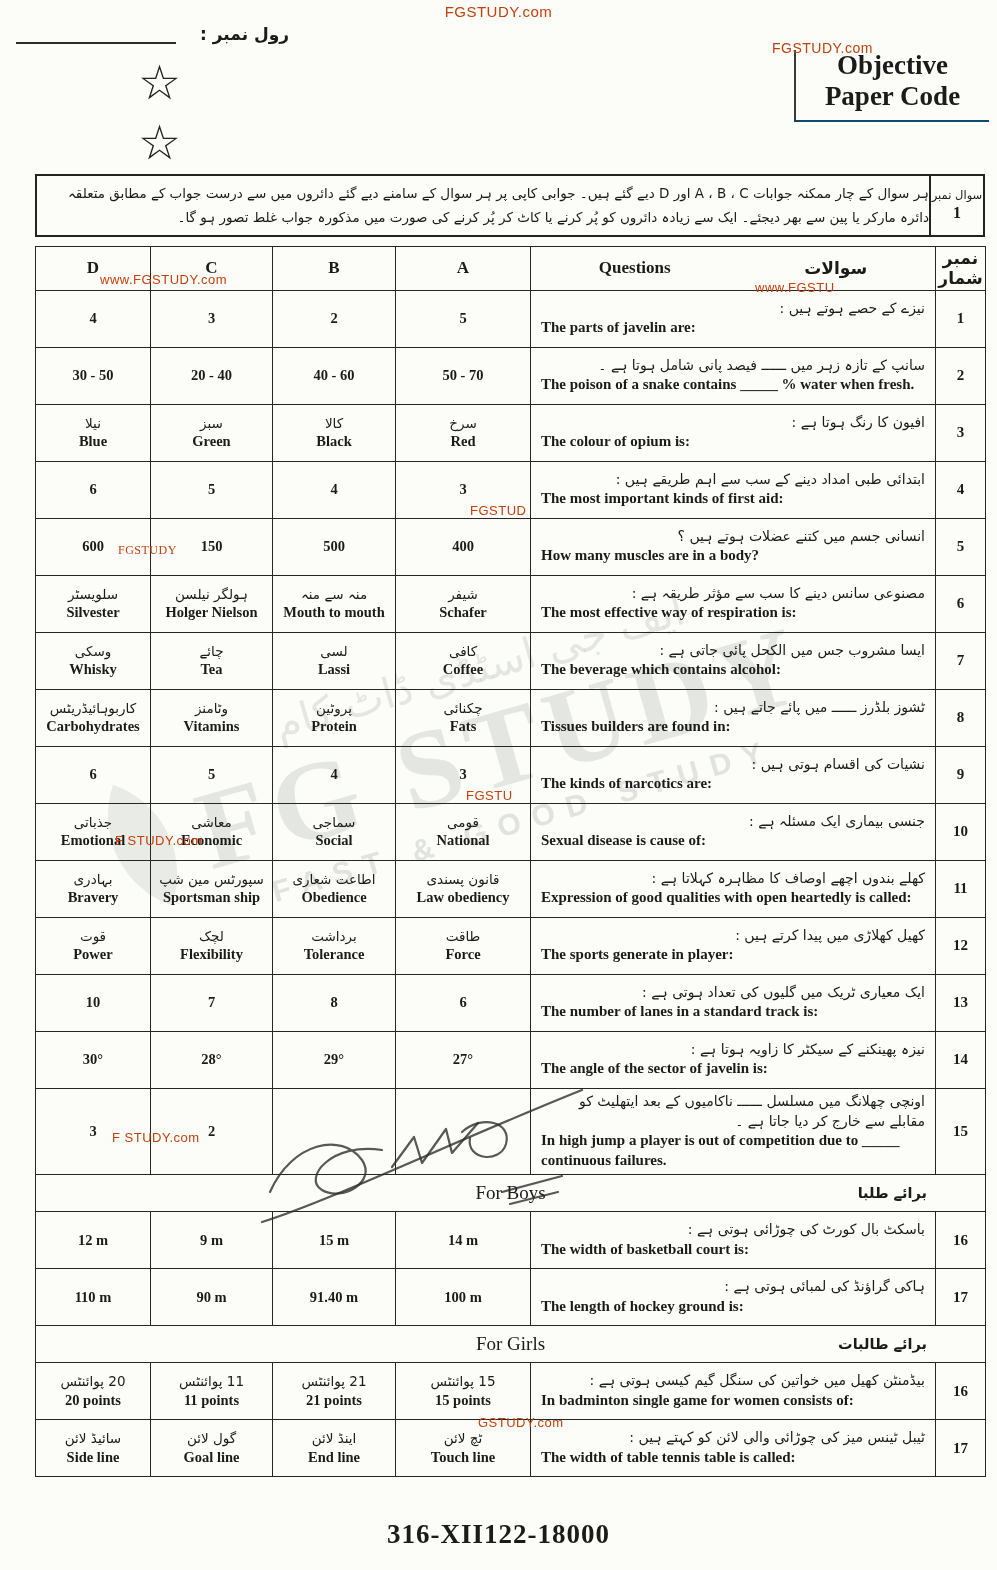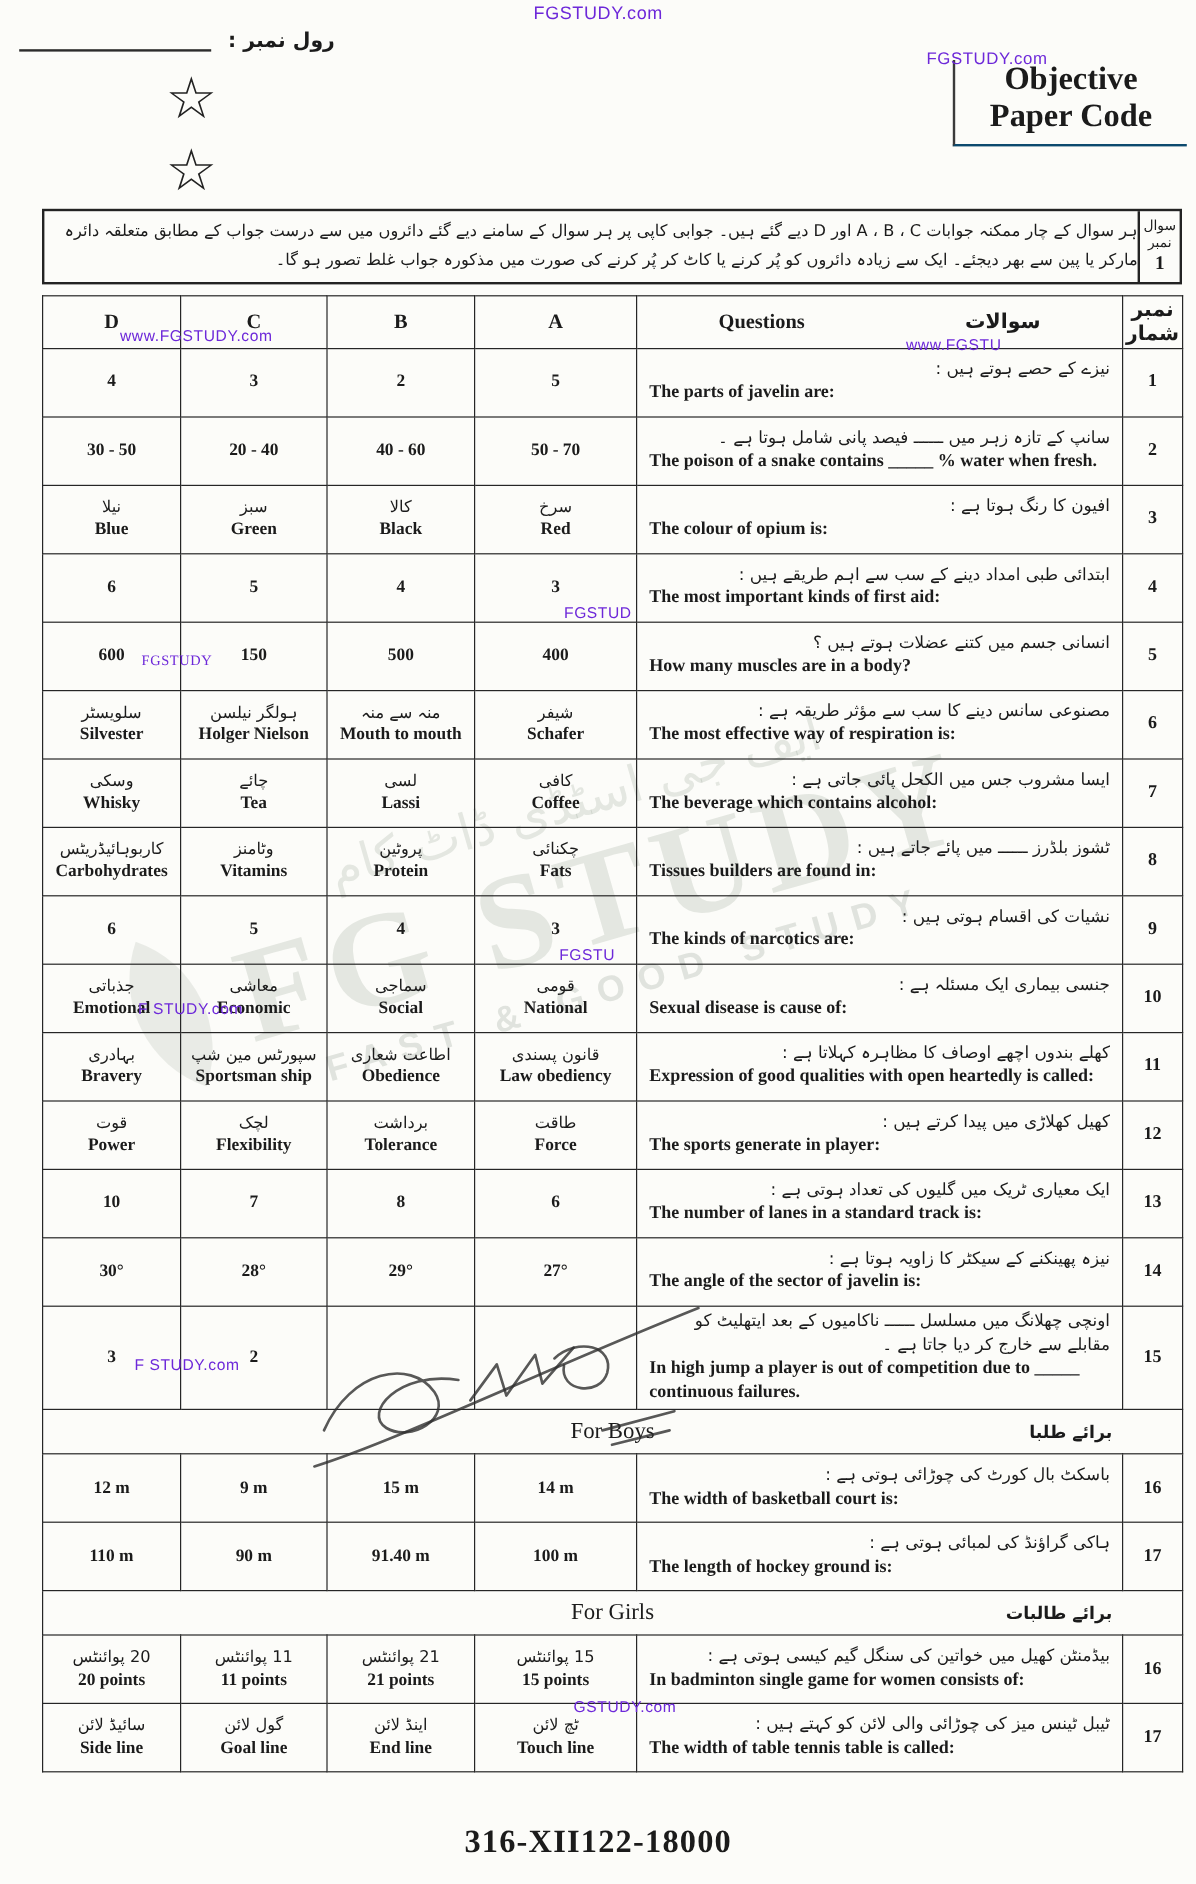--- a/index.html
+++ b/index.html
@@ -26,7 +26,7 @@
   .wm {
     position: absolute;
     z-index: 5;
-    color: #6d28d9;
+    color: #c2410c;
     font-family: "Liberation Sans", sans-serif;
     font-size: 13px;
     letter-spacing: 0.5px;

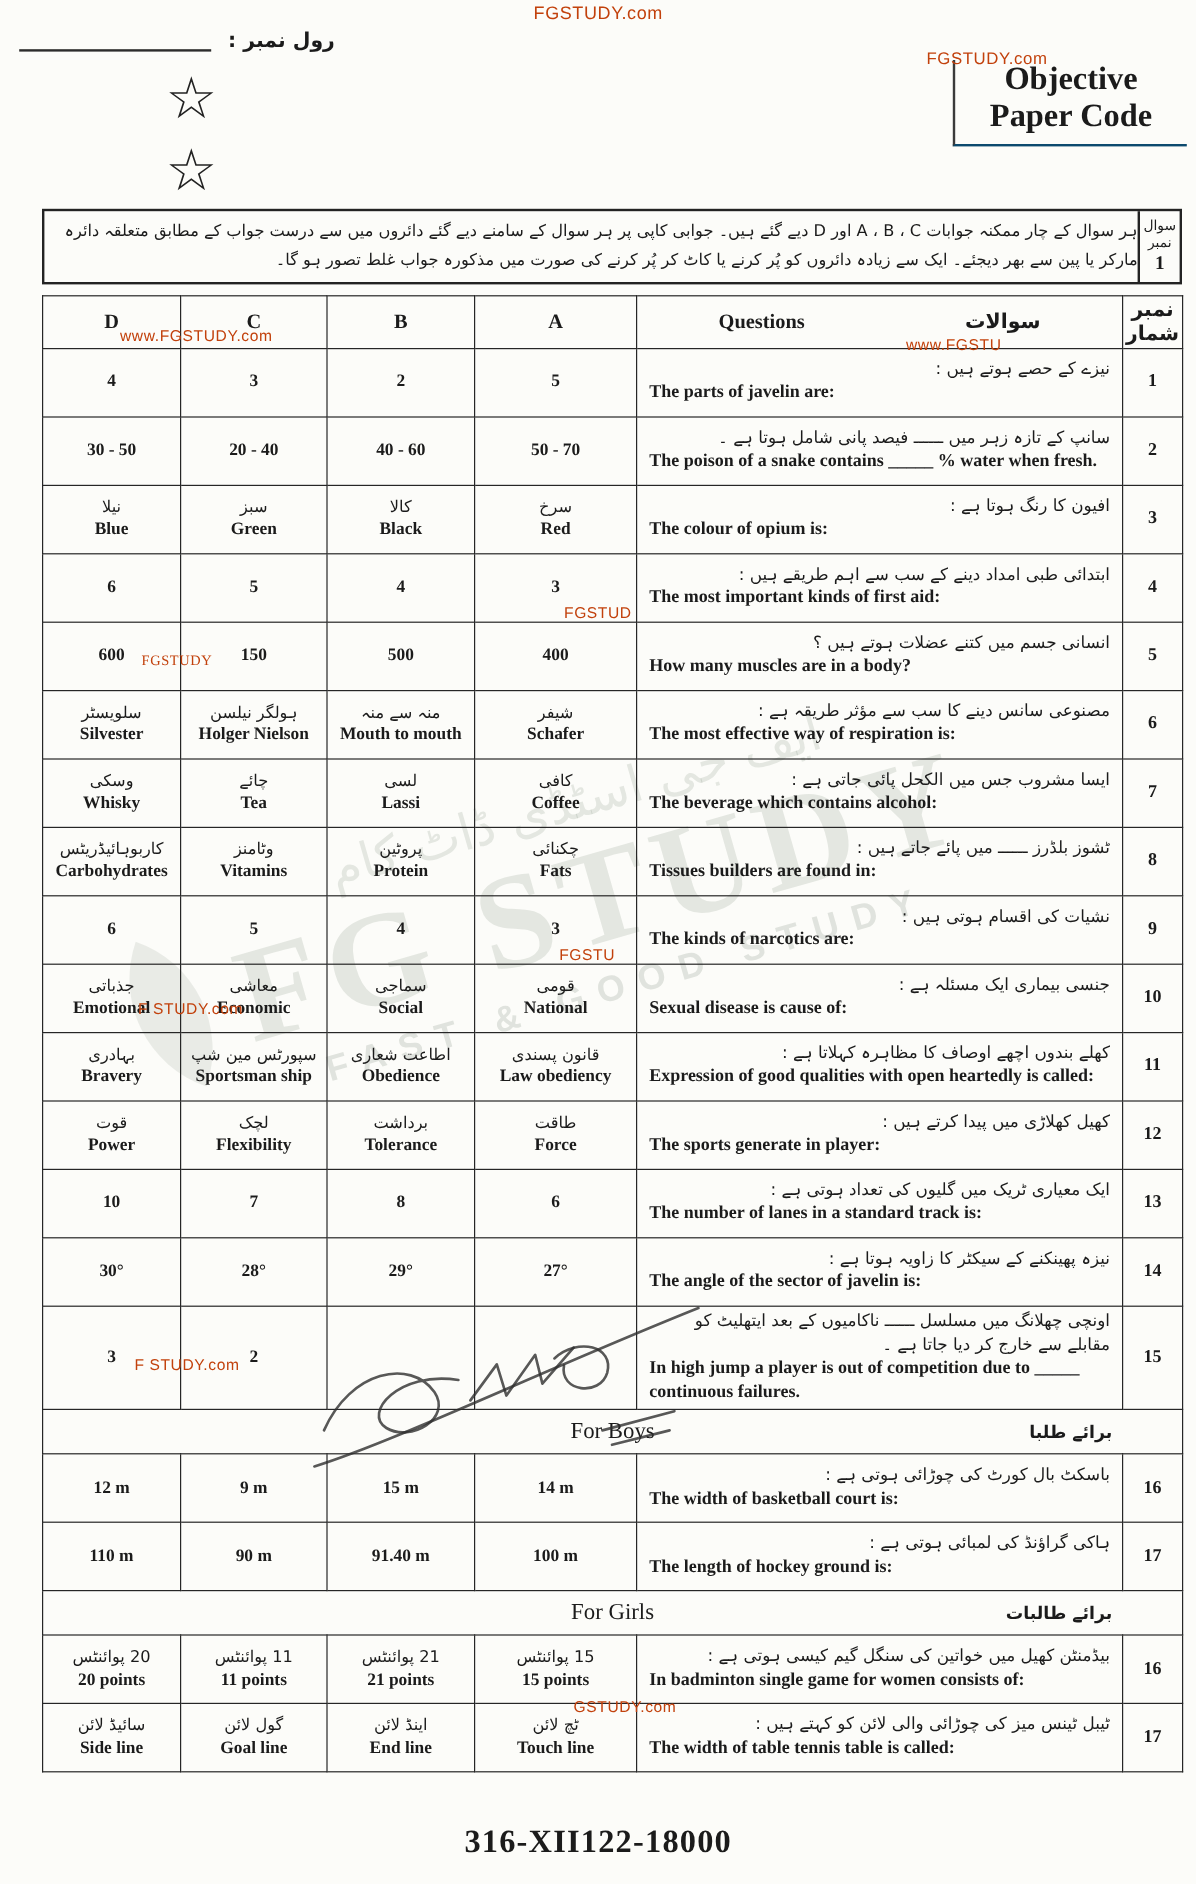--- a/index.html
+++ b/index.html
@@ -88,8 +88,8 @@
     top: 24px;
     left: 16px;
     display: flex;
-    align-items: center;
-    gap: 14px;
+    align-items: flex-end;
+    gap: 24px;
     z-index: 2;
   }
   .roll-line { display: inline-block; width: 160px; border-bottom: 2px solid #2c2c2c; height: 18px; }

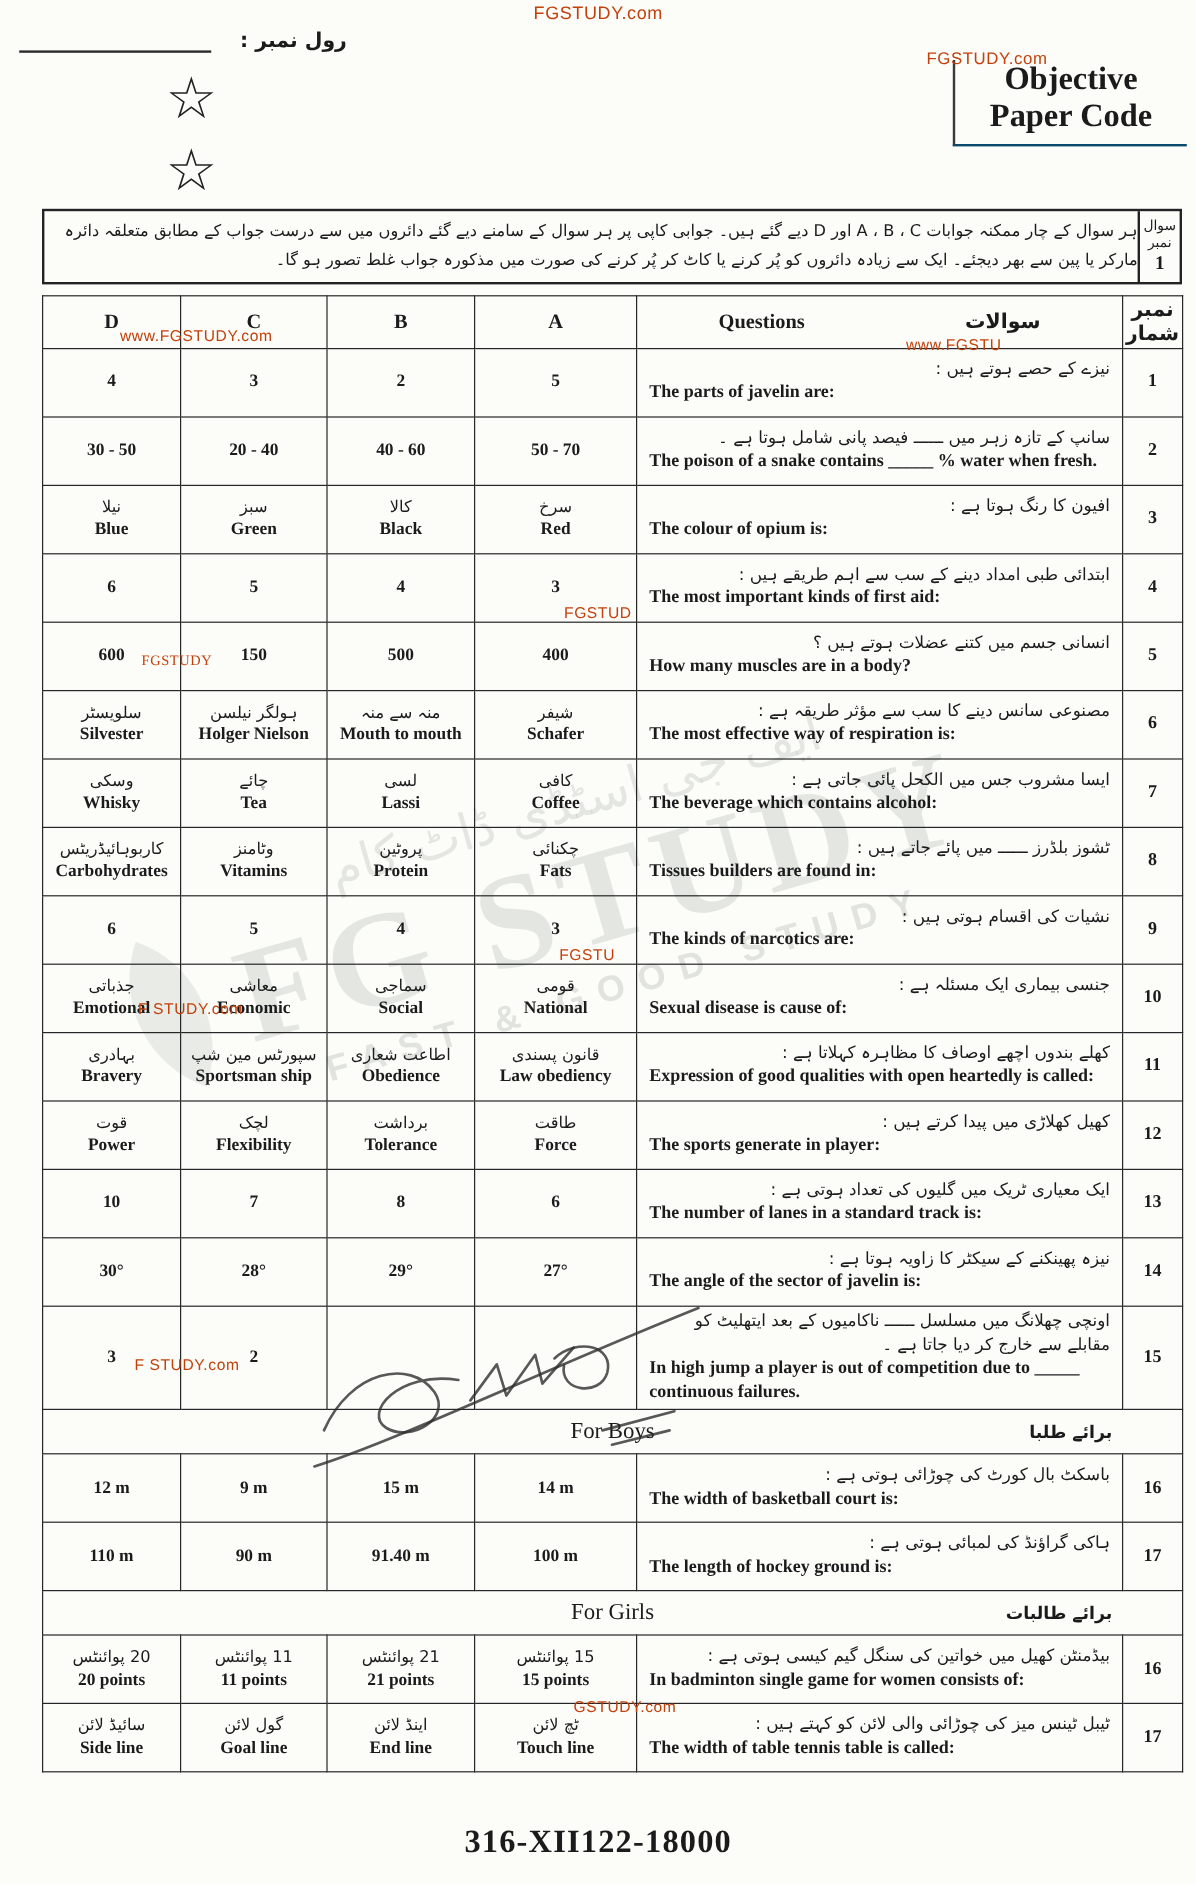--- a/index.html
+++ b/index.html
@@ -153,7 +153,7 @@
     text-align: right;
   }
   .inst-num {
-    width: 35px;
+    width: 54px;
     border-left: 2px solid #232323;
     display: flex;
     flex-direction: column;

